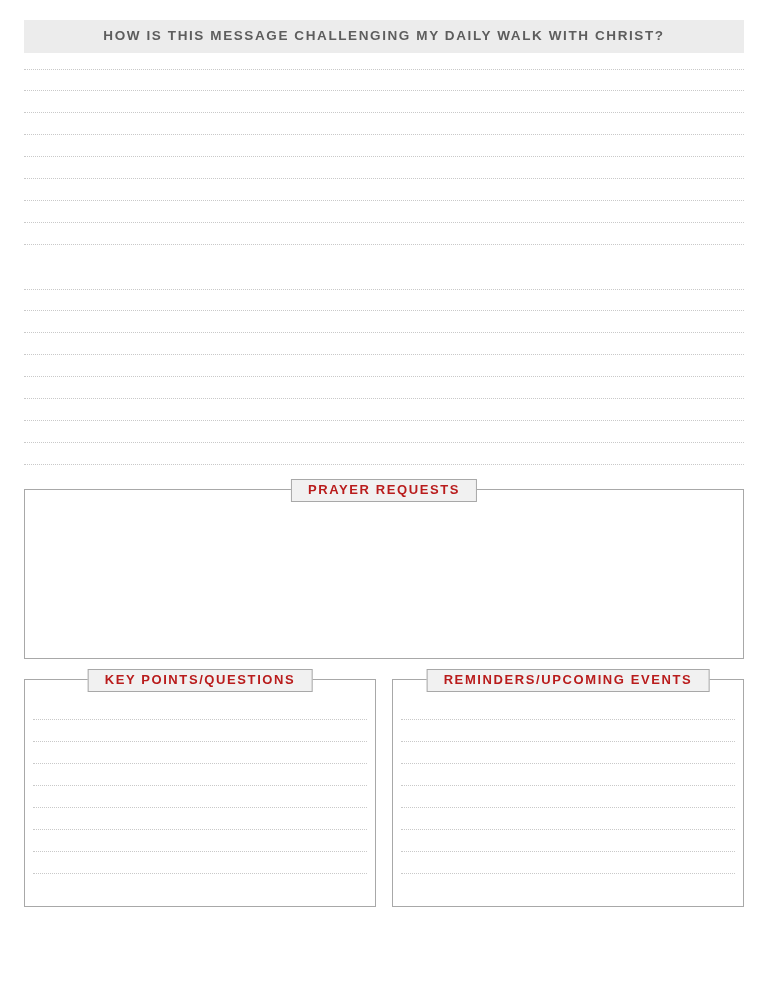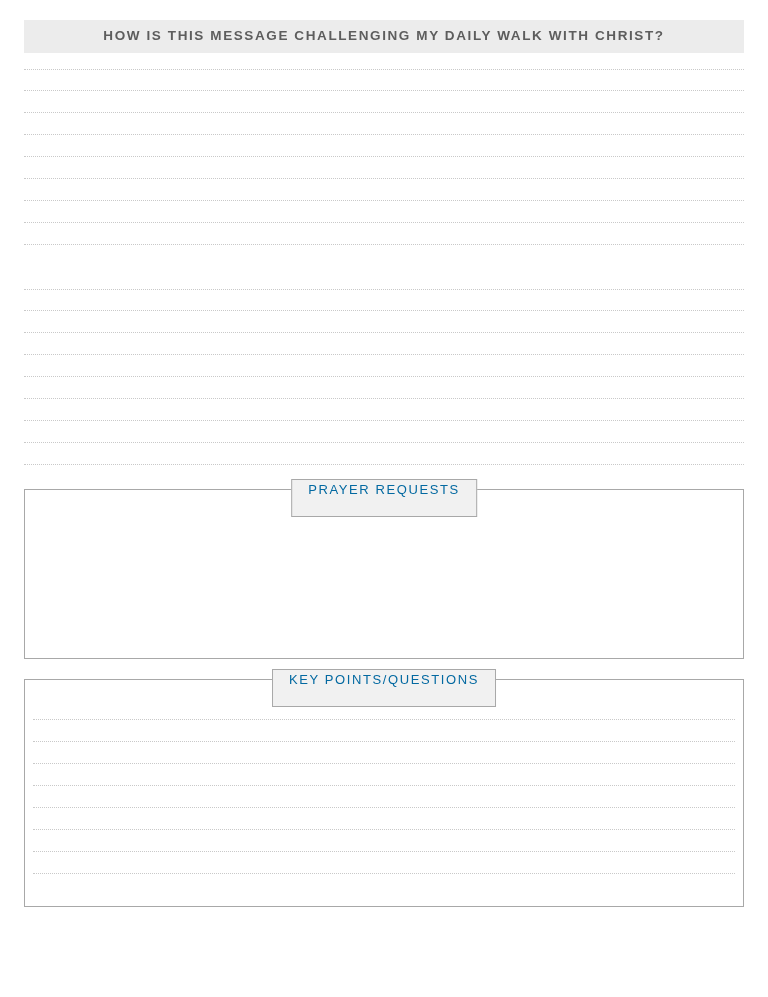--- a/index.html
+++ b/index.html
@@ -67,11 +67,11 @@
     transform: translateX(-50%);
     background: #f1f1f1;
     border: 1px solid #a8a8a8;
-    padding: 3px 16px 19px 16px;
+    padding: 3px 16px 4px 16px;
     font-size: 13px;
-    font-weight: normal;
+    font-weight: bold;
     letter-spacing: 1.6px;
-    color: #0369a1;
+    color: #b91c1c;
     white-space: nowrap;
     text-transform: uppercase;
     line-height: 1.1;

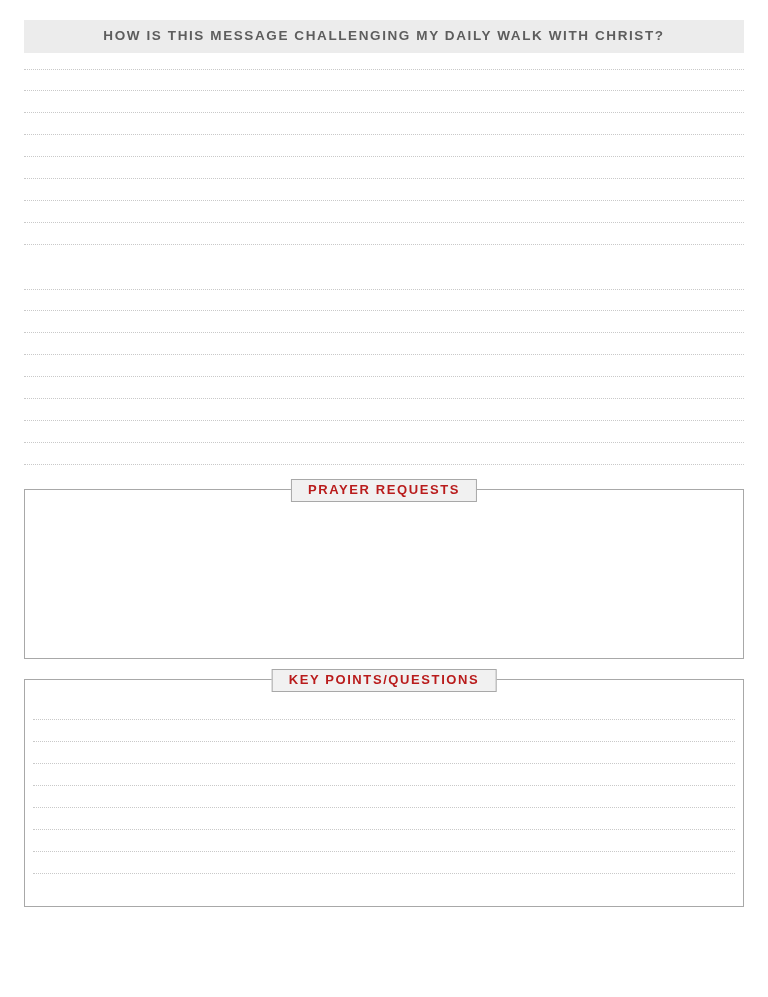--- a/index.html
+++ b/index.html
@@ -161,6 +161,23 @@
       </div>
     </div>
 
+    <div class="col">
+      <div class="boxed" style="height:228px;">
+        <div class="boxed-title">REMINDERS/UPCOMING EVENTS</div>
+        <div class="boxed-inner">
+          <div class="lines">
+            <div class="line"></div>
+            <div class="line"></div>
+            <div class="line"></div>
+            <div class="line"></div>
+            <div class="line"></div>
+            <div class="line"></div>
+            <div class="line"></div>
+            <div class="line"></div>
+          </div>
+        </div>
+      </div>
+    </div>
 
   </div>
 

